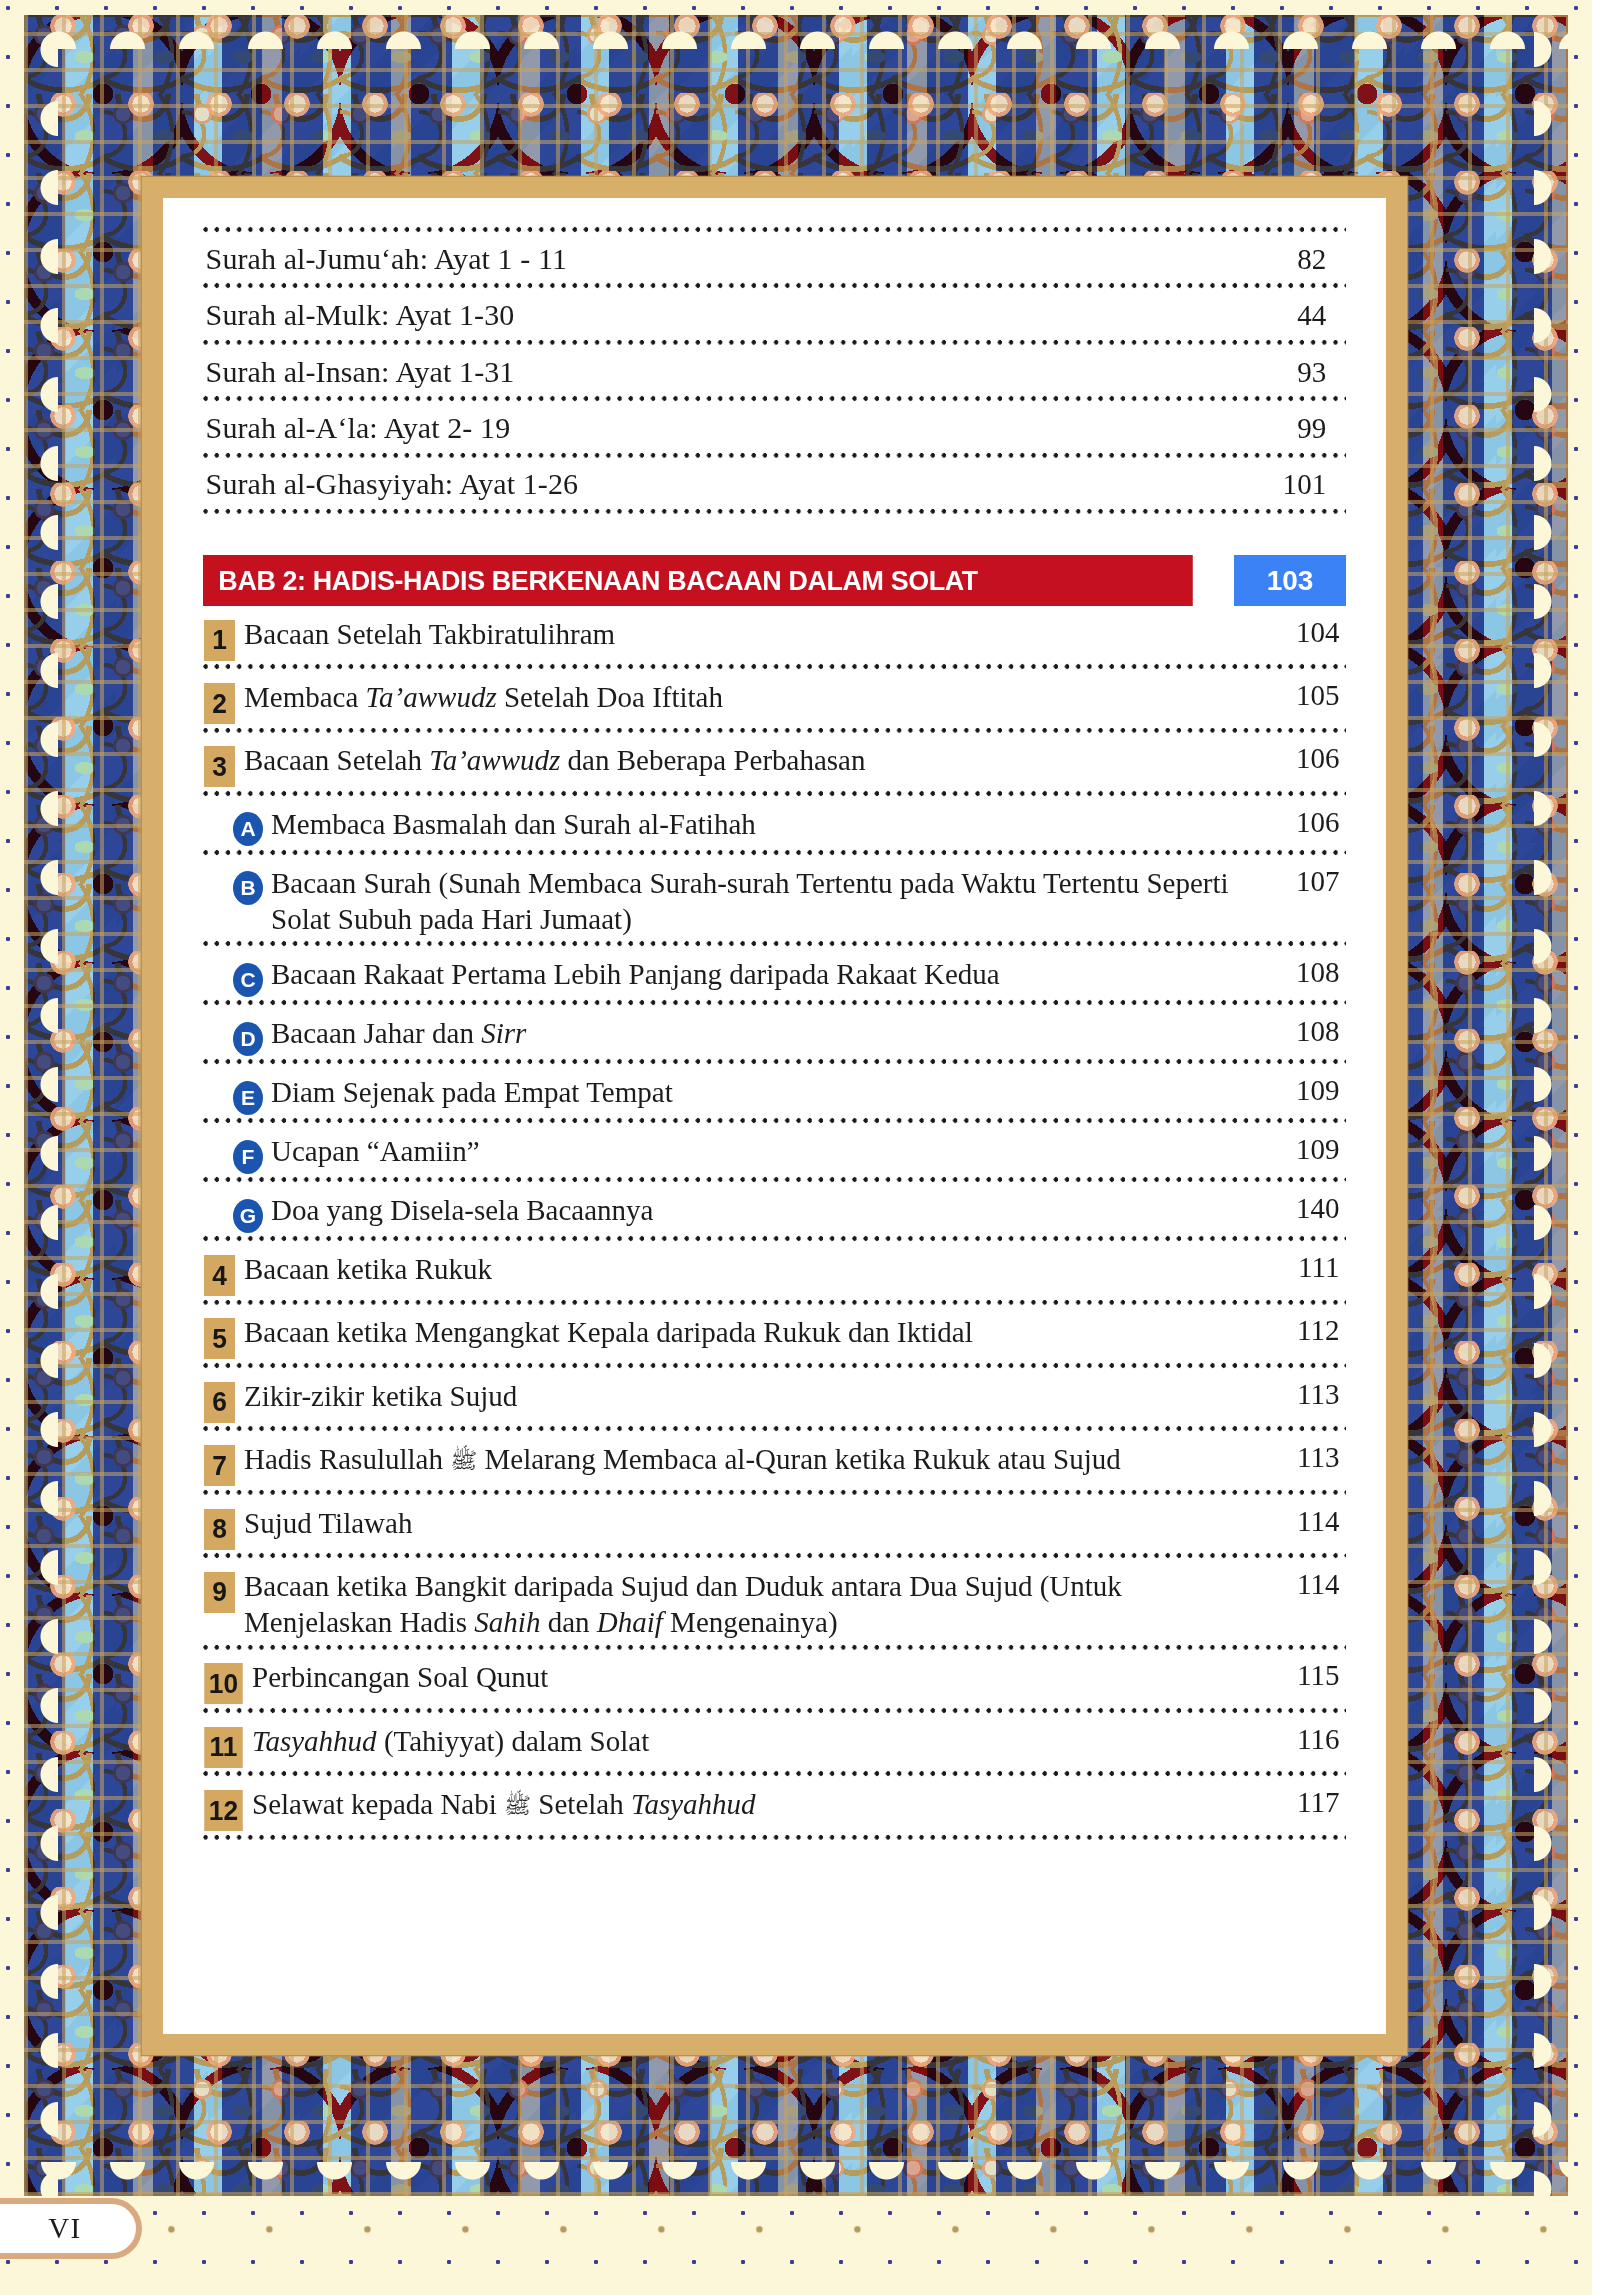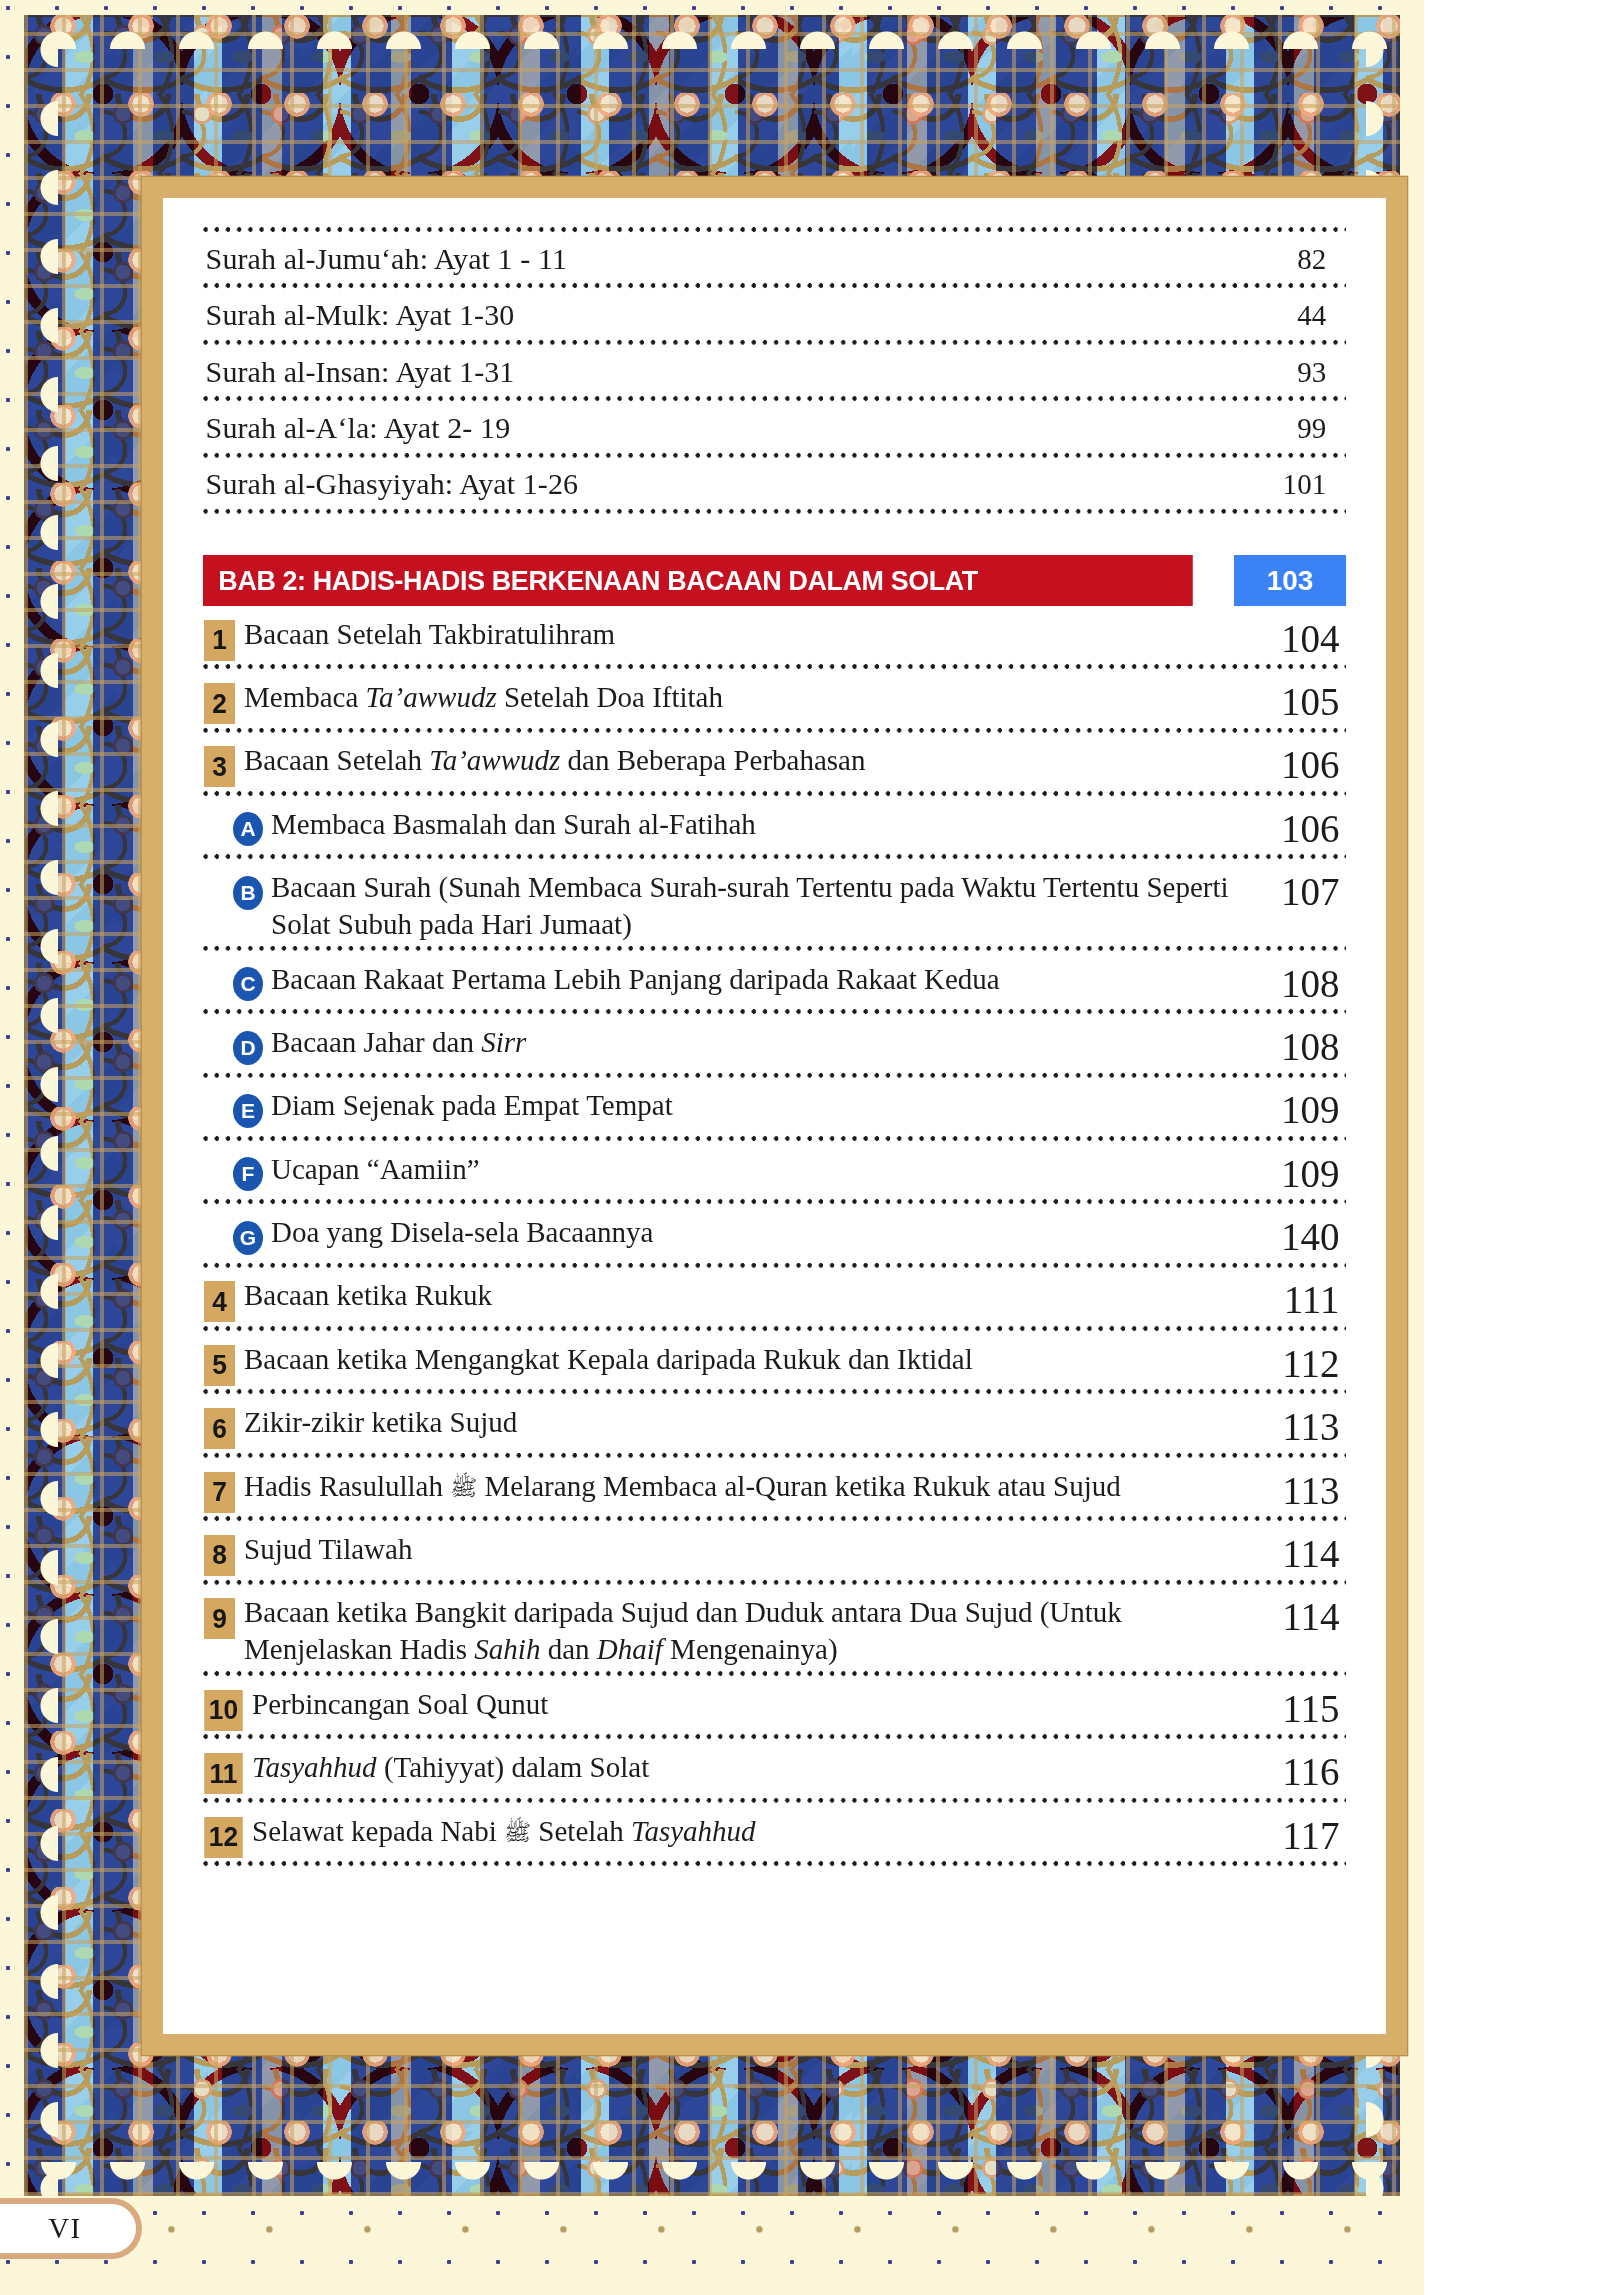--- a/index.html
+++ b/index.html
@@ -14,7 +14,7 @@
   
   #page {
     position: relative;
-    width: 1424px;
+    width: 1592px;
     height: 2295px;
     overflow: hidden;
     background: #fdf7d9;

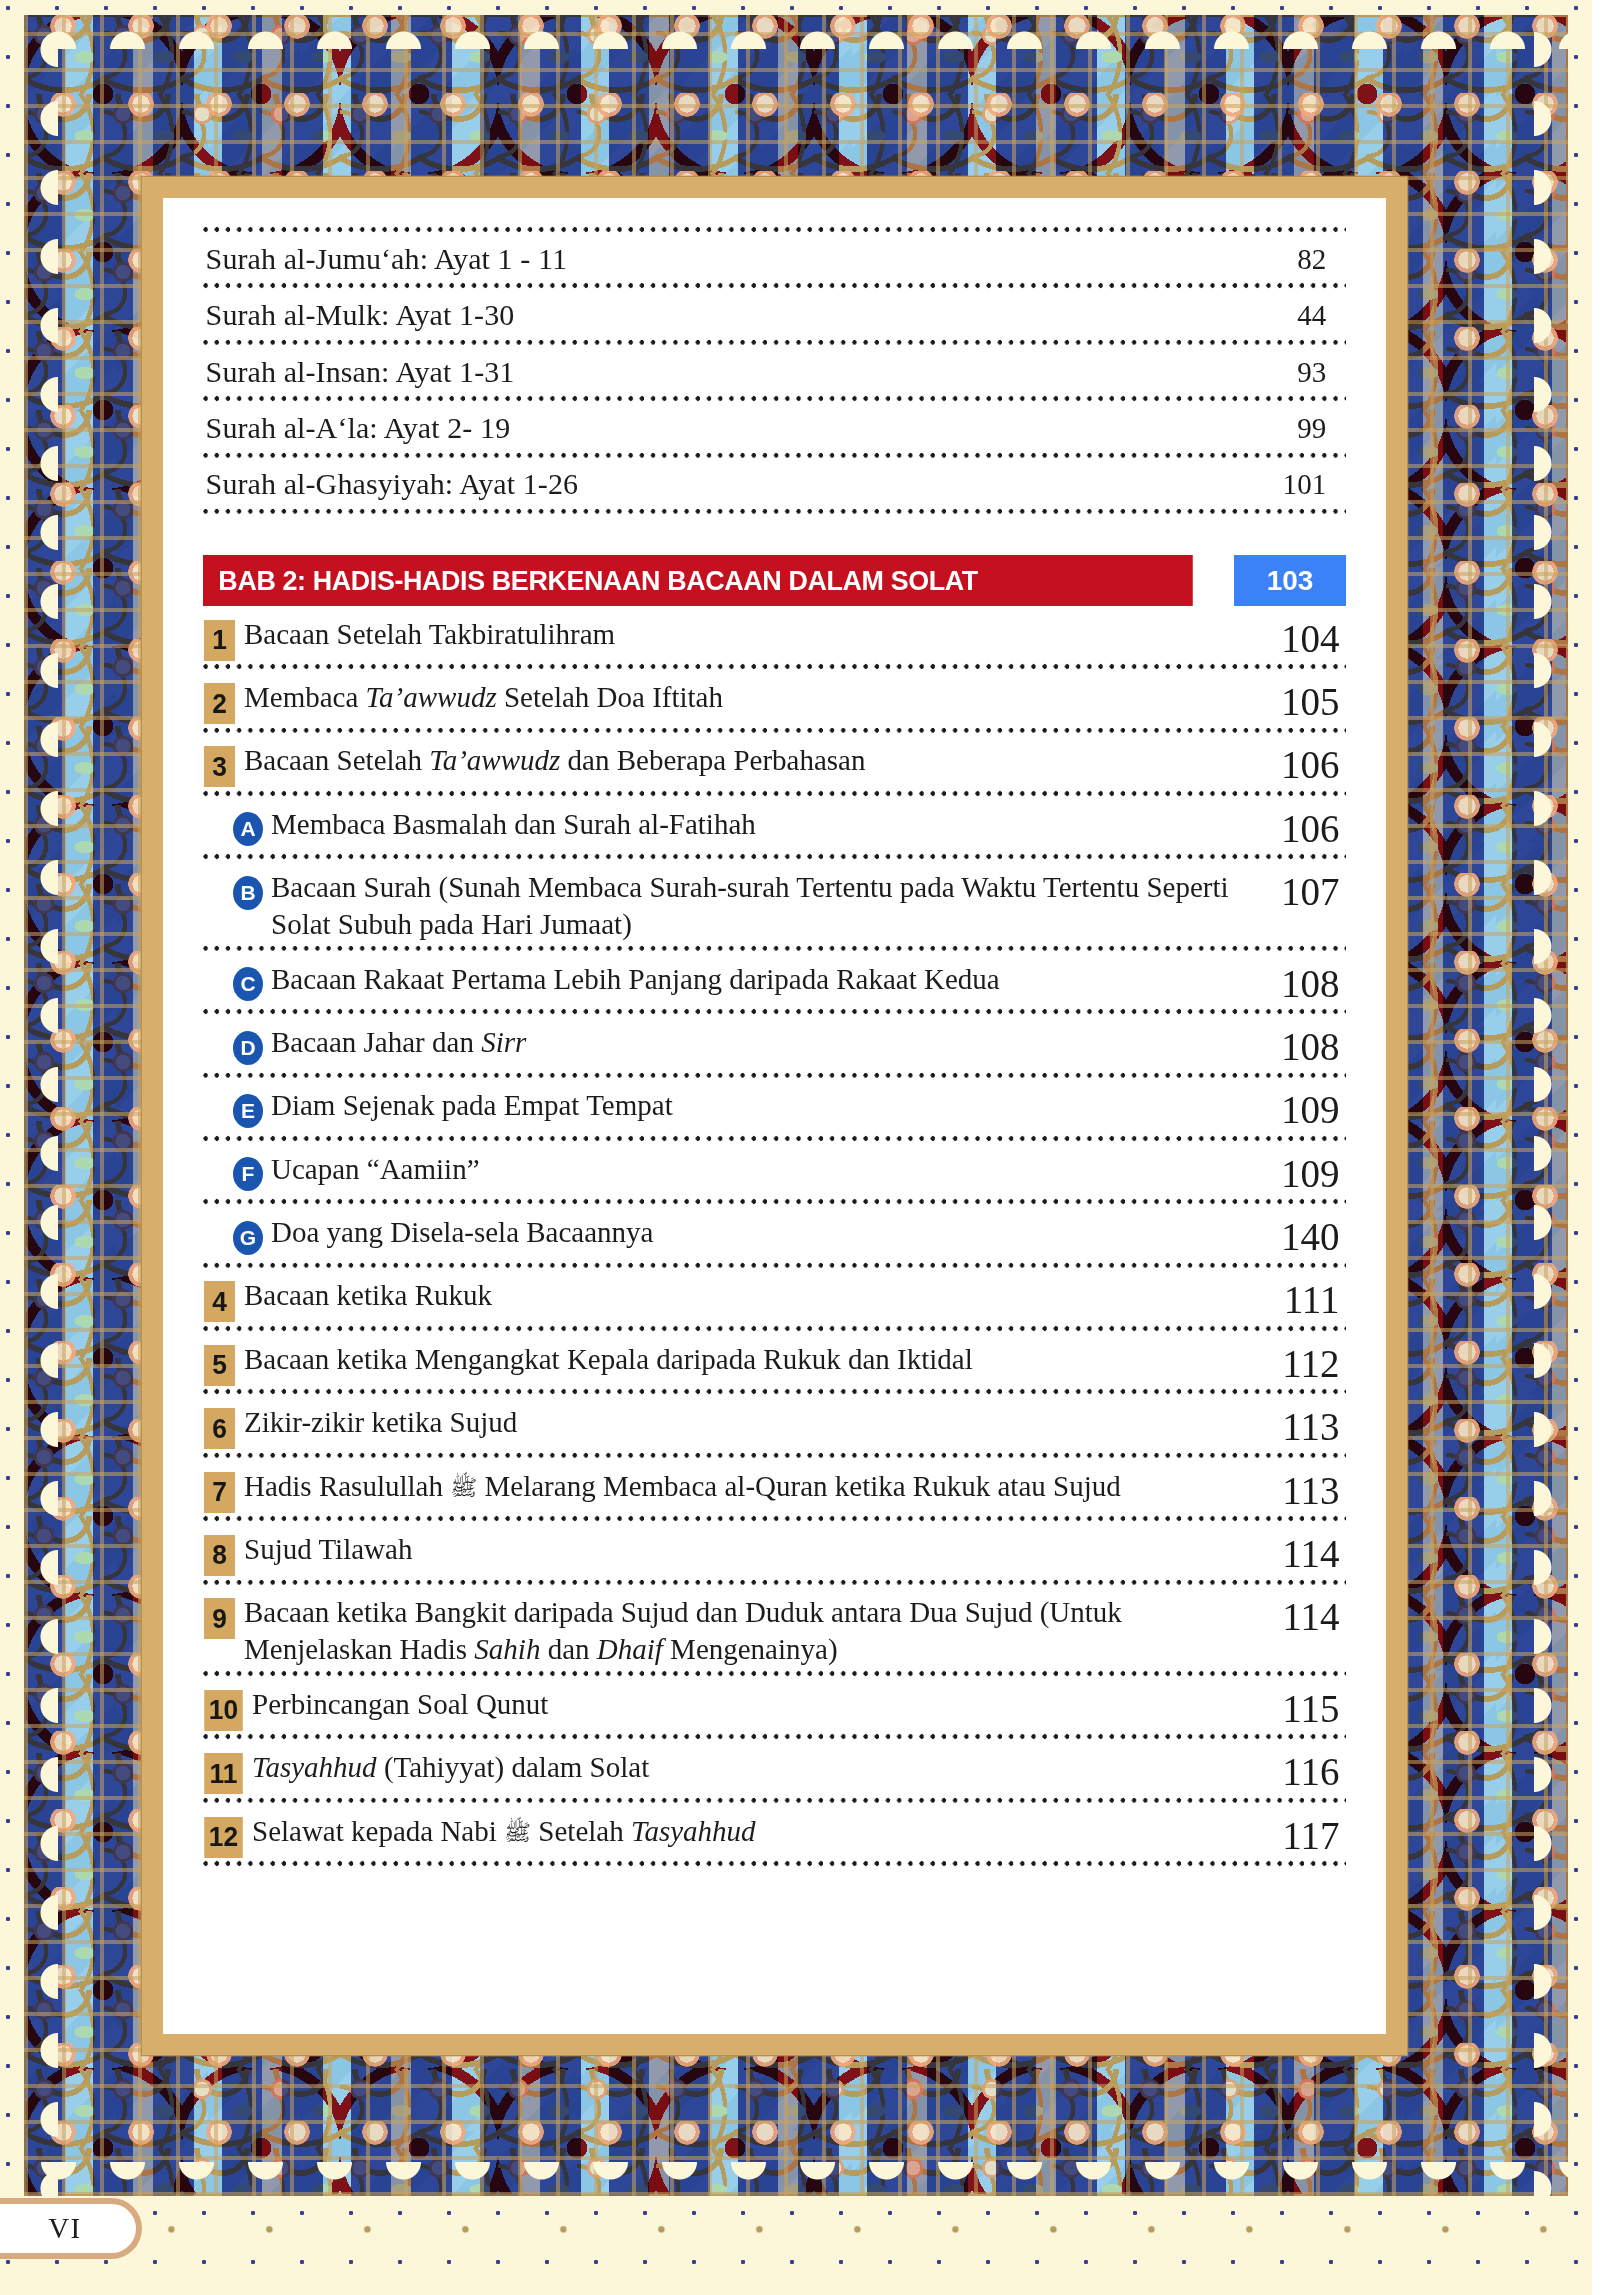--- a/index.html
+++ b/index.html
@@ -252,7 +252,7 @@
     flex: 0 0 auto;
     width: 79px;
     text-align: right;
-    font-size: 39px;
+    font-size: 29px;
     color: #1c1c1c;
     padding-right: 6.6px;
   }

